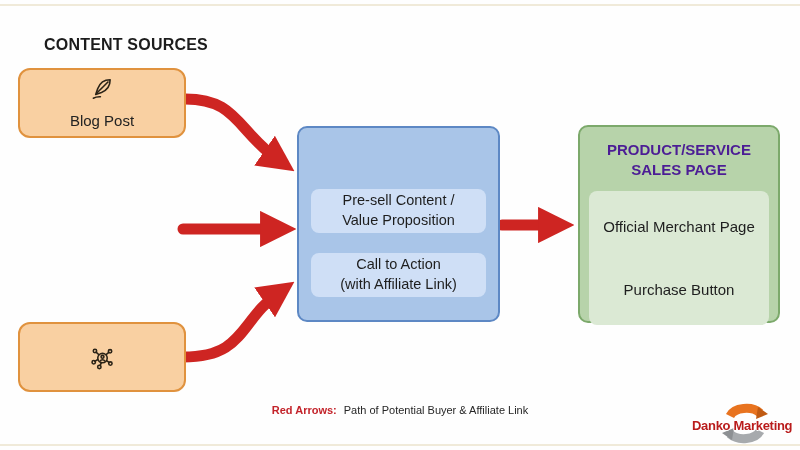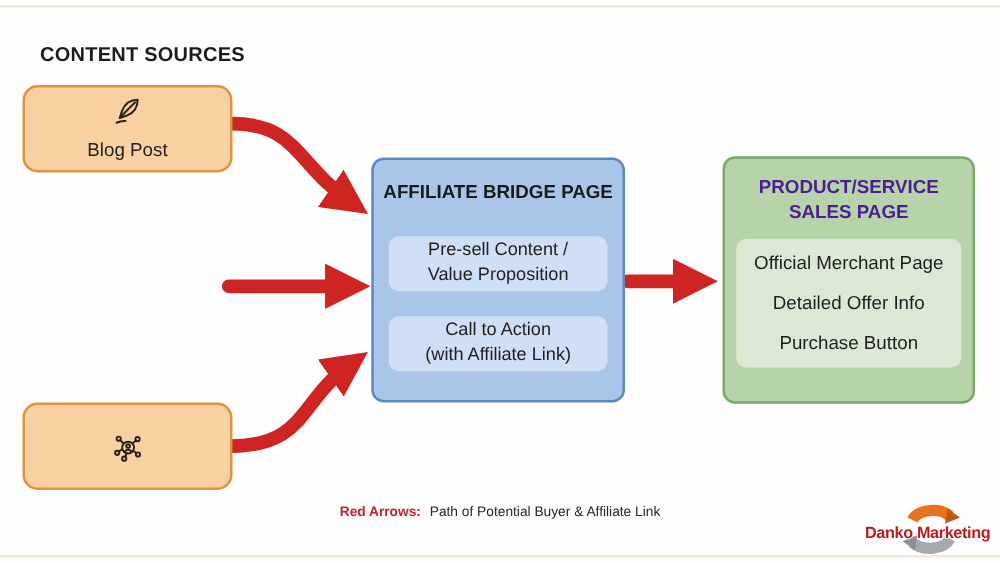--- a/index.html
+++ b/index.html
@@ -18,7 +18,7 @@
   .arrows-layer { position: absolute; left: 0; top: 0; z-index: 1; pointer-events: none; }
 
   .section-title {
-    position: absolute; left: 32px; top: 36px;
+    position: absolute; left: 44px; top: 36px;
     font-size: 16px; font-weight: bold; color: #1c1c1c; letter-spacing: 0.2px;
     z-index: 2;
   }

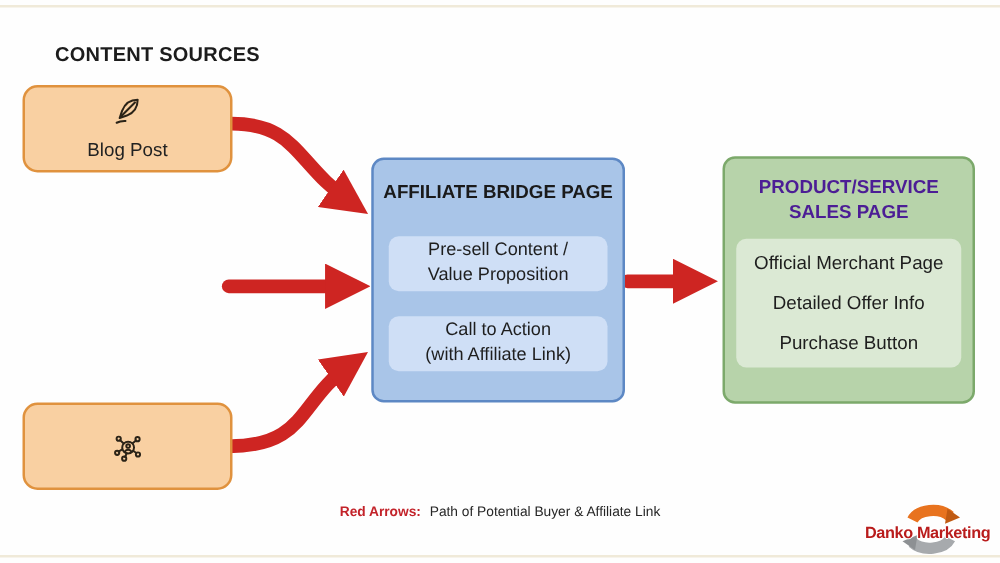--- a/index.html
+++ b/index.html
@@ -142,7 +142,6 @@
   </div>
 
   <div class="bridge-box">
-    <div class="bridge-title">AFFILIATE BRIDGE PAGE</div>
     <div class="bridge-item item-0">Pre-sell Content /
 Value Proposition</div>
     <div class="bridge-item item-1">Call to Action

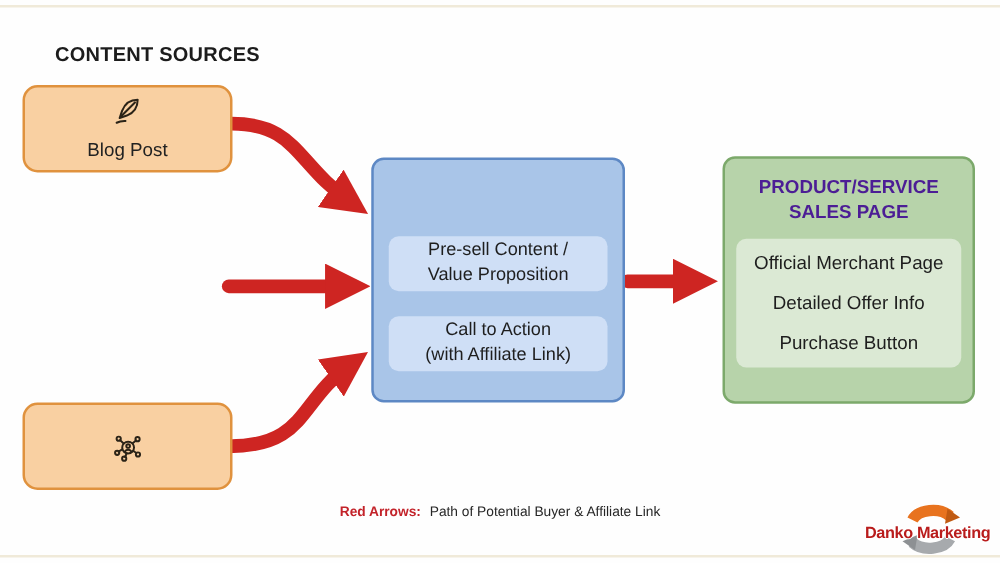--- a/index.html
+++ b/index.html
@@ -66,7 +66,7 @@
     line-height: 1.33; white-space: pre-line;
   }
   .sales-panel {
-    position: absolute; left: 9px; top: 64px; width: 180px; height: 103px;
+    position: absolute; left: 9px; top: 64px; width: 180px; height: 134px;
     background: #dbe9d4; border-radius: 8px;
     display: flex; flex-direction: column; justify-content: space-around;
     padding: 4px 2px; box-sizing: border-box;

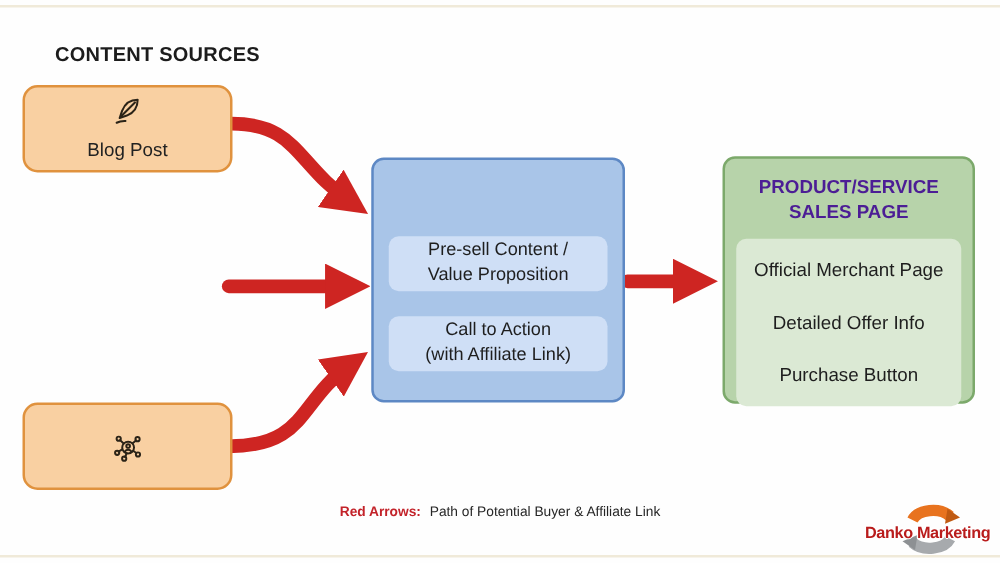--- a/index.html
+++ b/index.html
@@ -153,7 +153,6 @@
 SALES PAGE</div>
     <div class="sales-panel">
       <div class="sales-item">Official Merchant Page</div>
-      <div class="sales-item">Detailed Offer Info</div>
       <div class="sales-item">Purchase Button</div>
     </div>
   </div>

